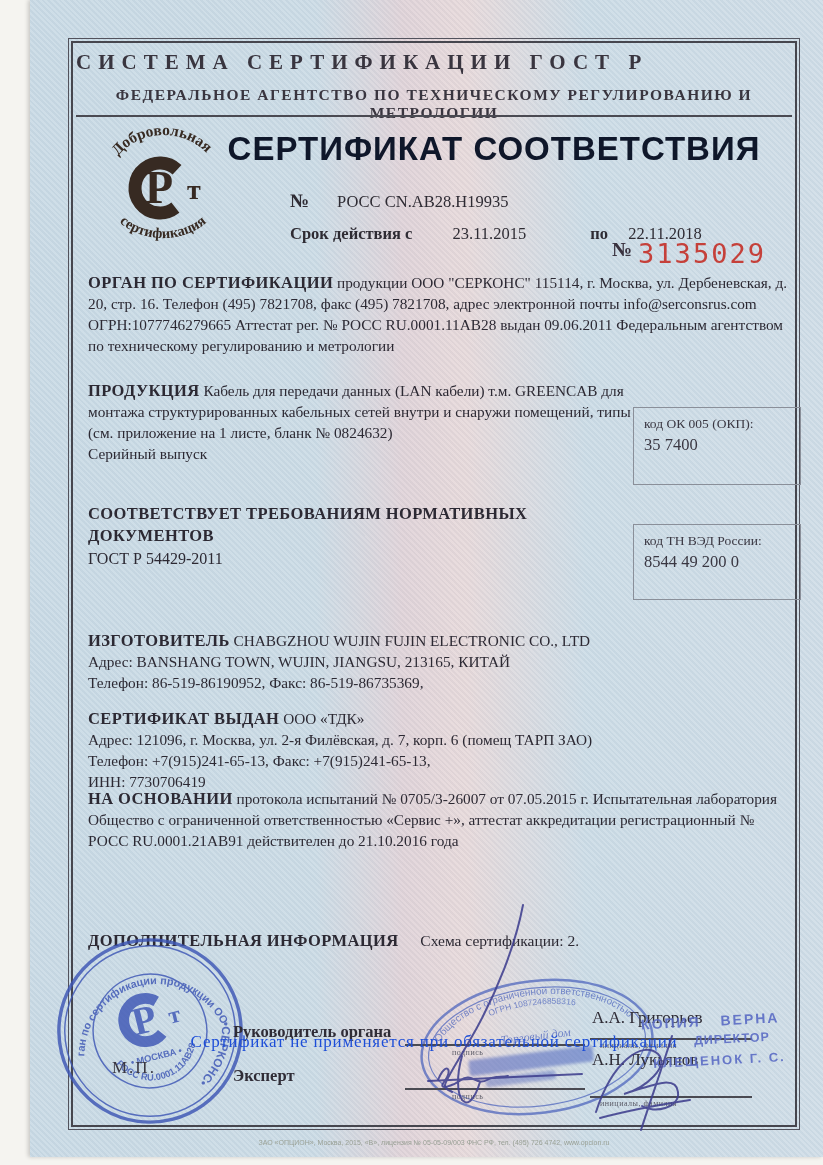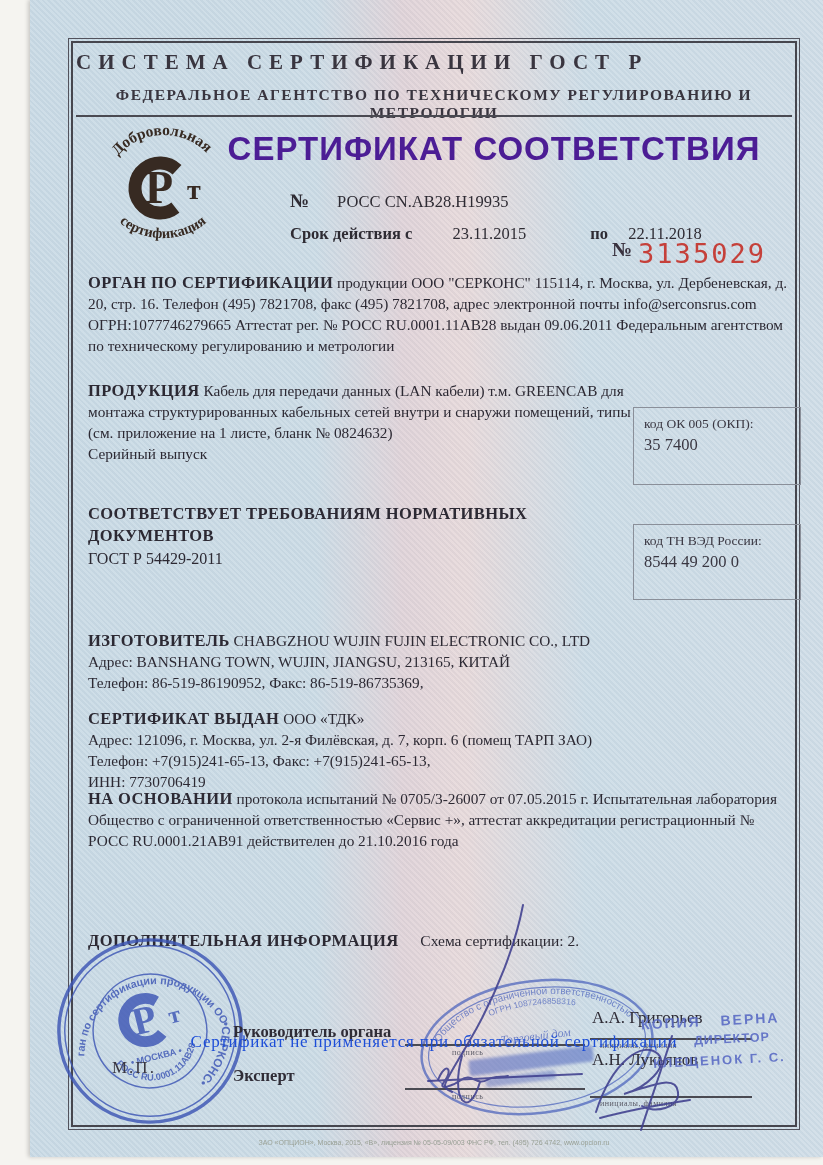--- a/index.html
+++ b/index.html
@@ -19,7 +19,7 @@
           letter-spacing:1.5px;color:#39353f;}
   .hr{left:76px;right:31px;top:115px;height:2px;background:#4a4a52;}
   .doc-title{left:210px;right:45px;top:130px;text-align:center;font-family:"Liberation Sans",sans-serif;
-             font-weight:bold;font-size:33px;letter-spacing:1px;color:#4c1d95;}
+             font-weight:bold;font-size:33px;letter-spacing:1px;color:#0f172a;}
   .logo{left:95px;top:116px;width:136px;height:126px;}
   .numrow{left:290px;top:190px;font-size:16.5px;}
   .numrow .no{font-weight:bold;font-size:19px;margin-right:28px;}

